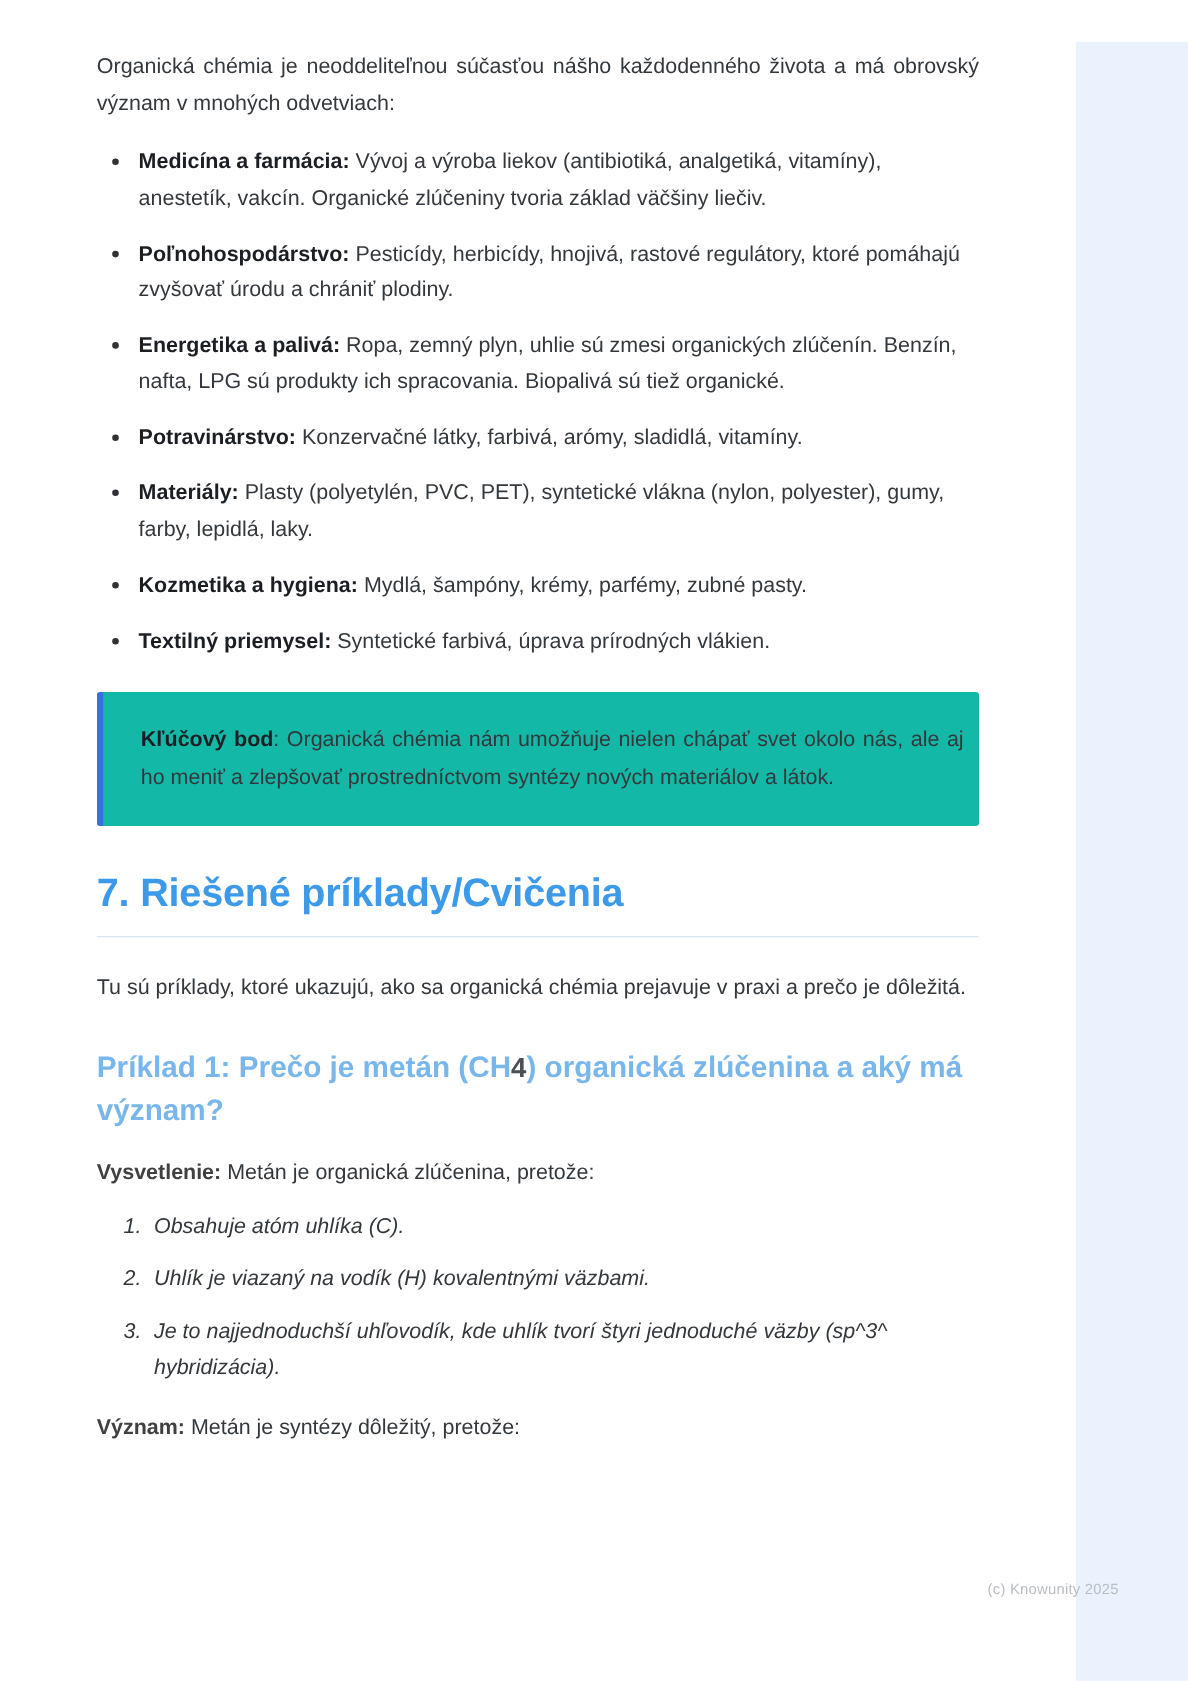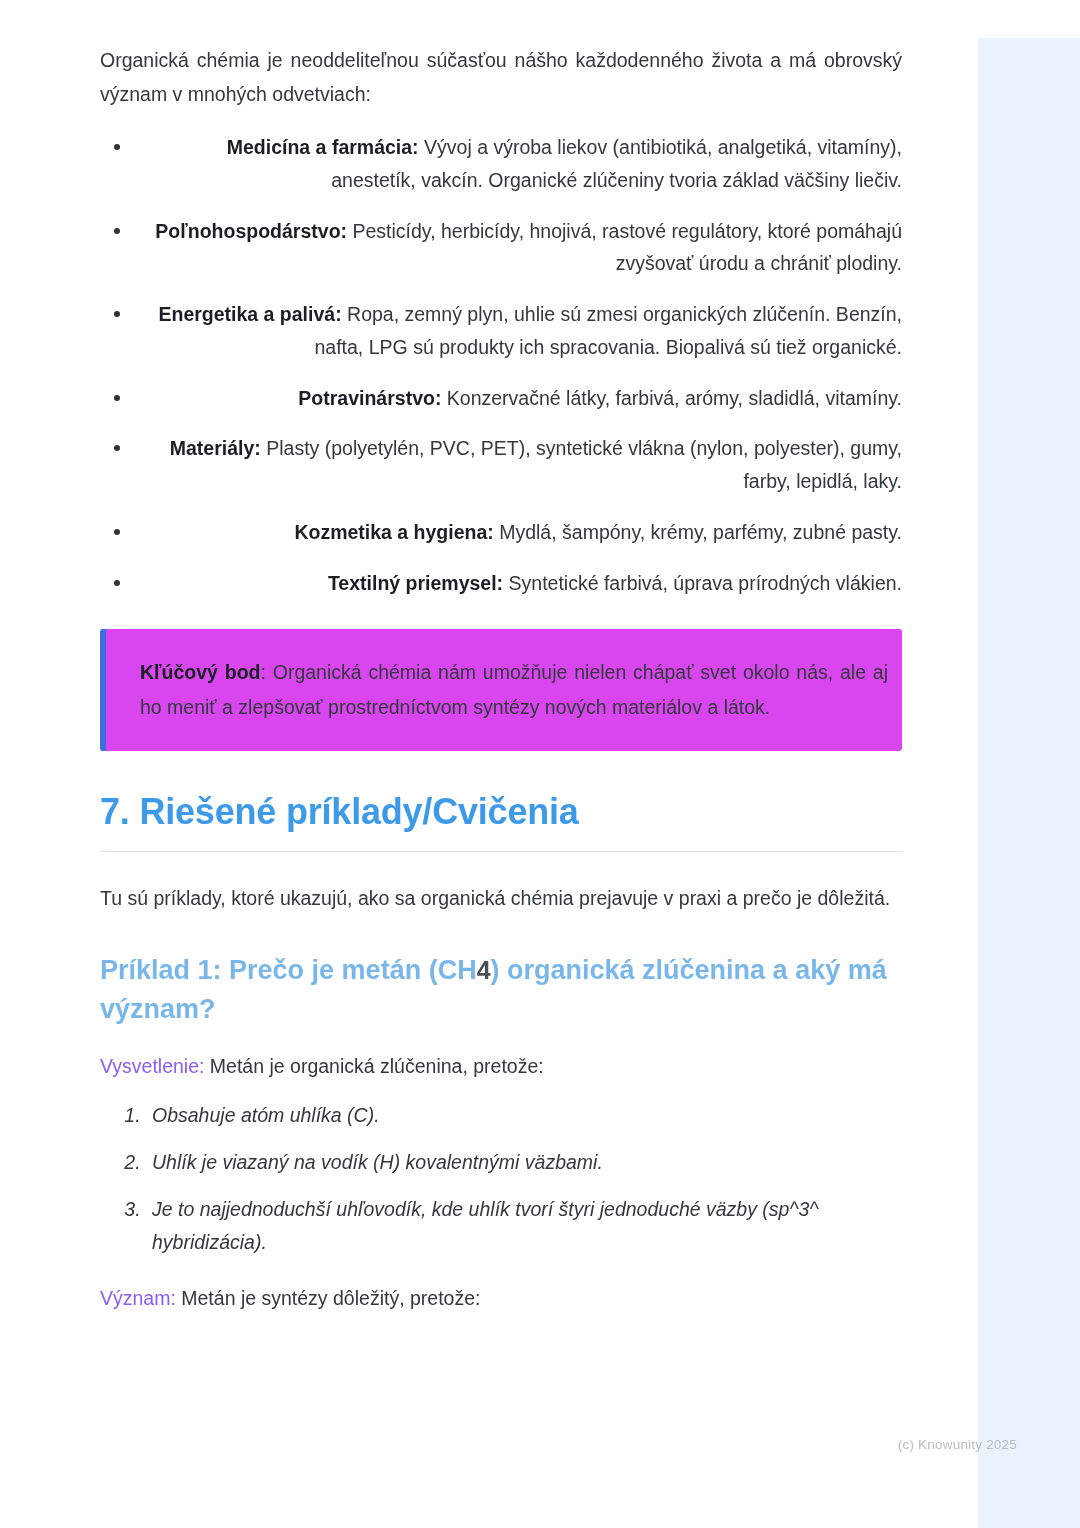--- a/index.html
+++ b/index.html
@@ -33,7 +33,6 @@
     width: 978px;
     padding: 44px 88px 0 88px;
     box-sizing: border-box;
-    margin-left: 12px;
   }
 
   p.intro, p.body-text {

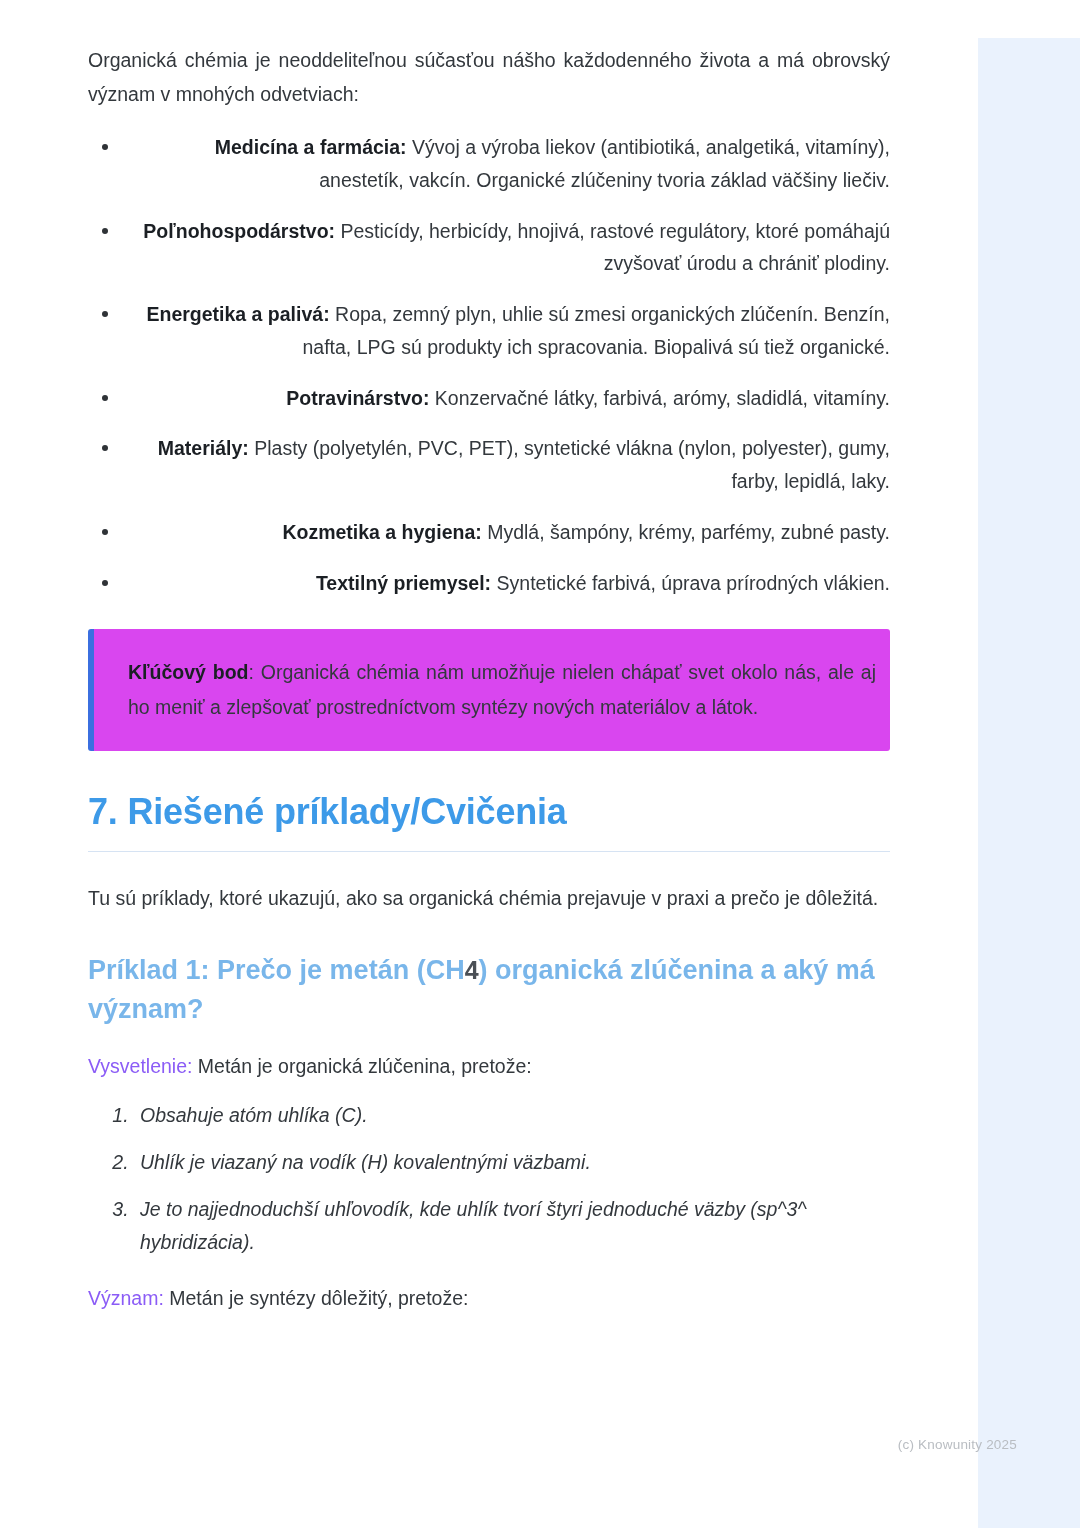--- a/index.html
+++ b/index.html
@@ -55,7 +55,6 @@
     font-size: 19.5px;
     line-height: 1.68;
     color: #33383d;
-    text-align: right;
   }
   ul.bullets > li::before {
     content: "";

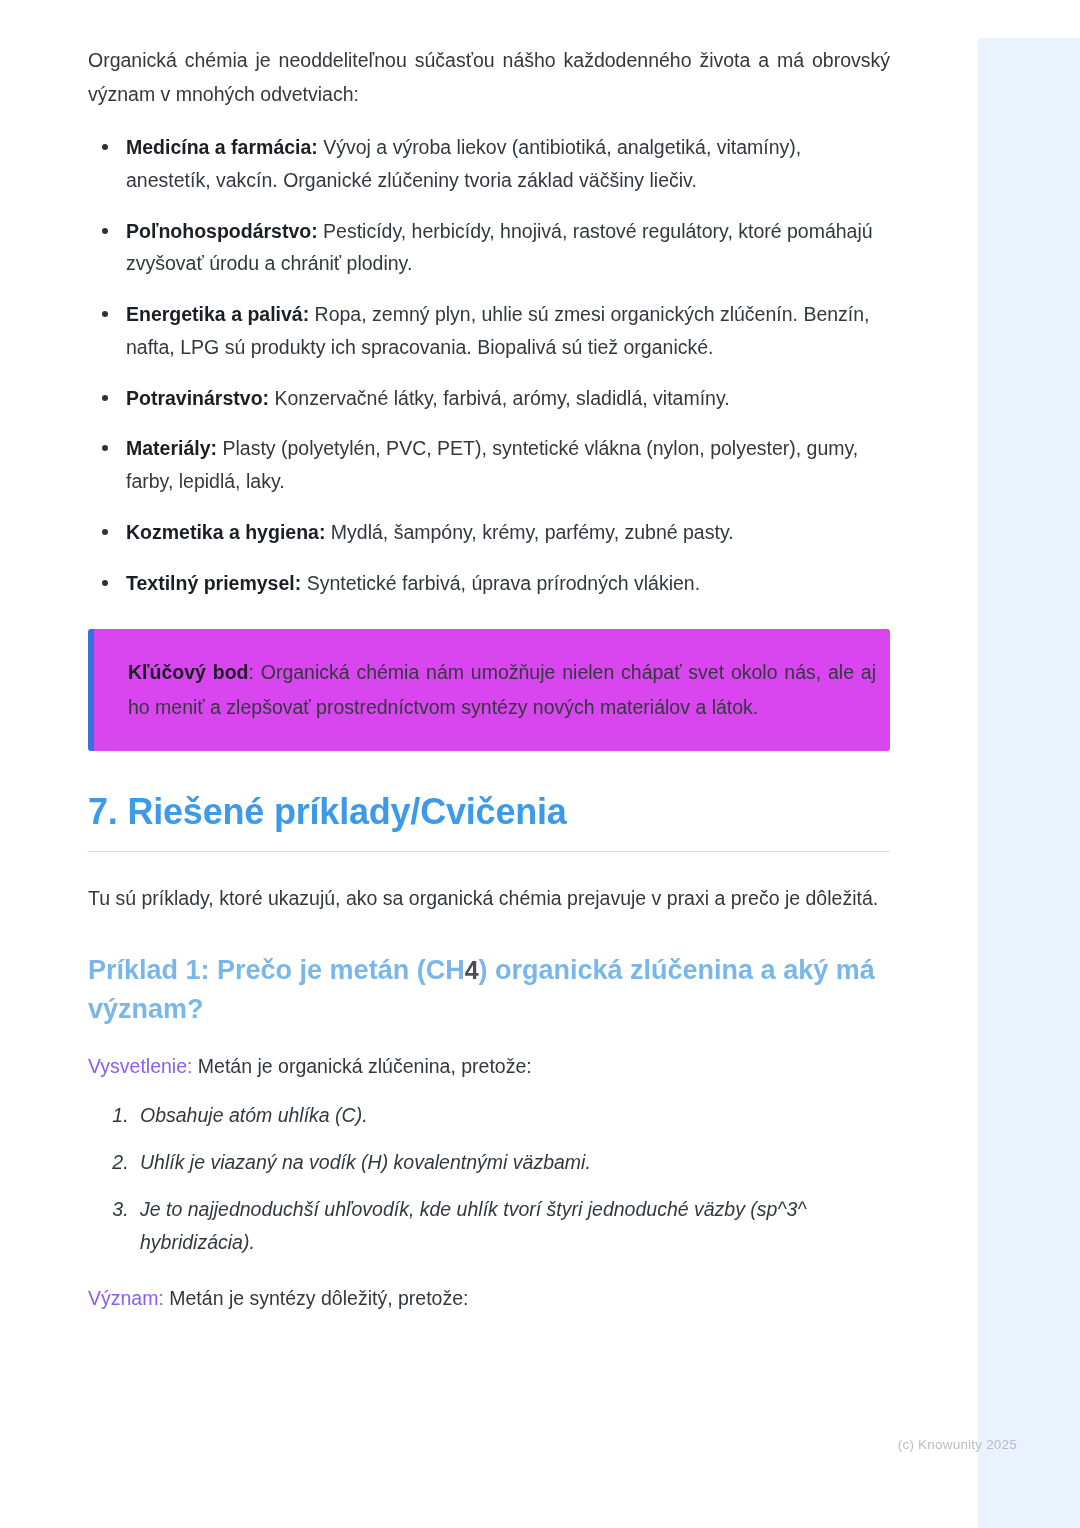--- a/index.html
+++ b/index.html
@@ -73,7 +73,7 @@
 
   .callout {
     margin: 30px 0 40px 0;
-    background: #d946ef;
+    background: #14b8a6;
     border-left: 6px solid #3b6fe0;
     padding: 26px 14px 26px 34px;
     border-radius: 3px;

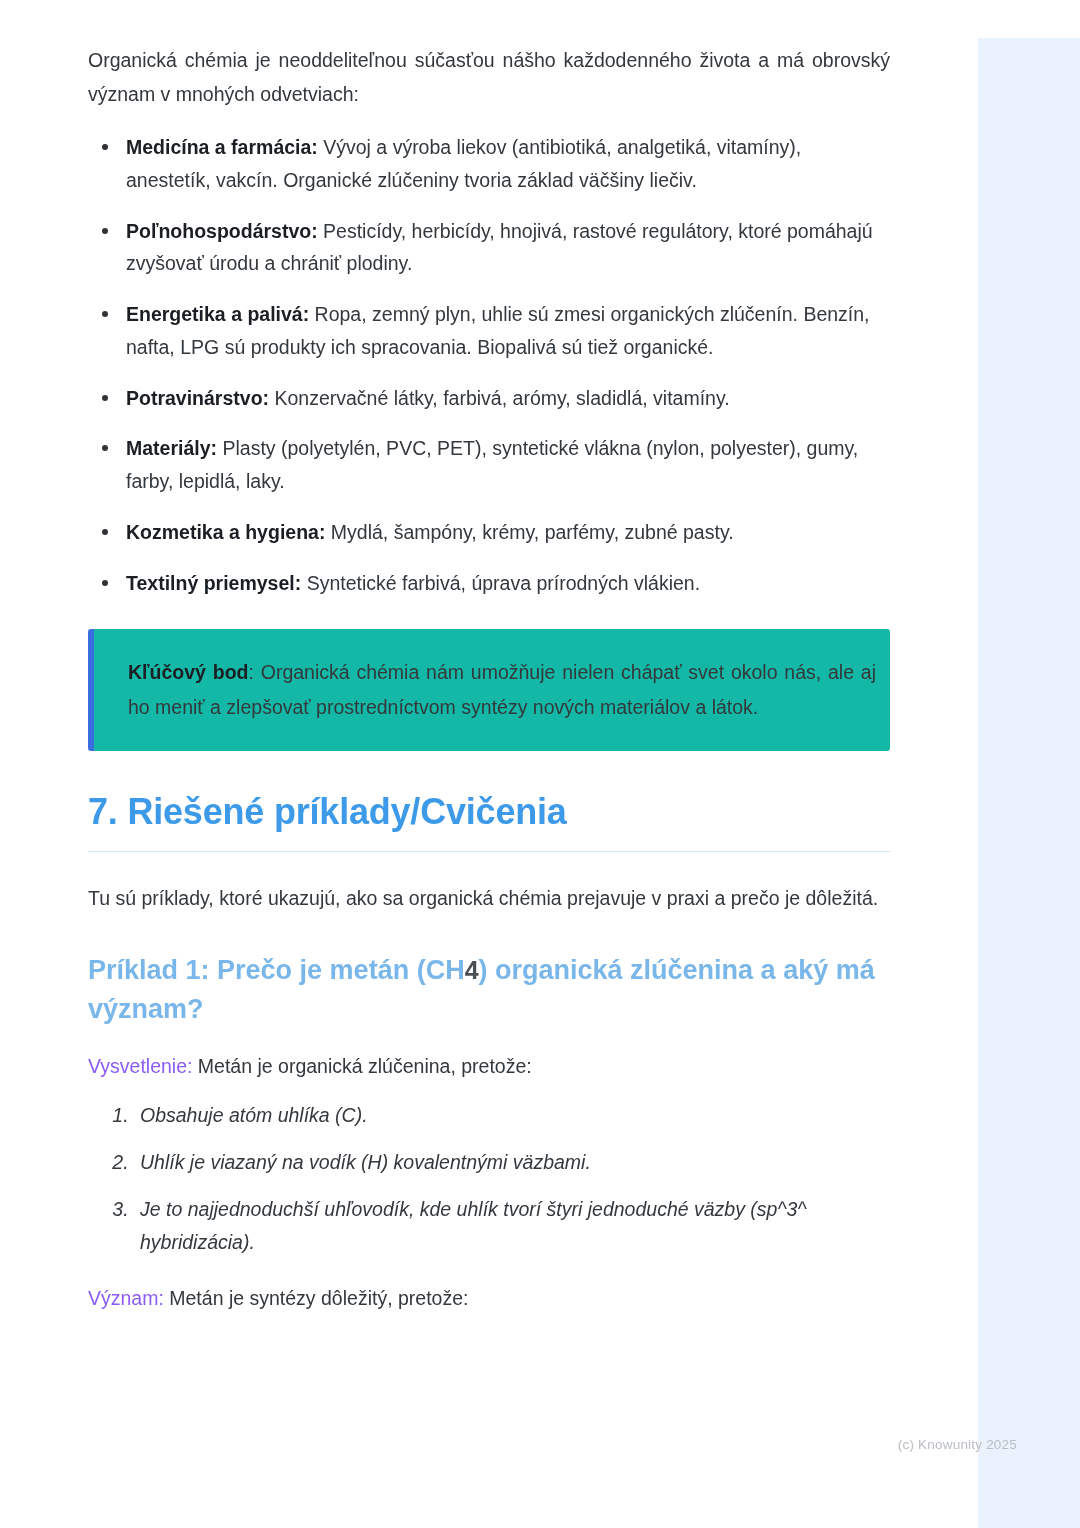--- a/index.html
+++ b/index.html
@@ -118,7 +118,7 @@
     margin: 0 0 16px 0;
     color: #33383d;
   }
-  p.labelled .lead { font-weight: normal; color: #8b5cf6; }
+  p.labelled .lead { font-weight: bold; color: #404040; }
 
   ol.numbered {
     margin: 0 0 22px 0;

